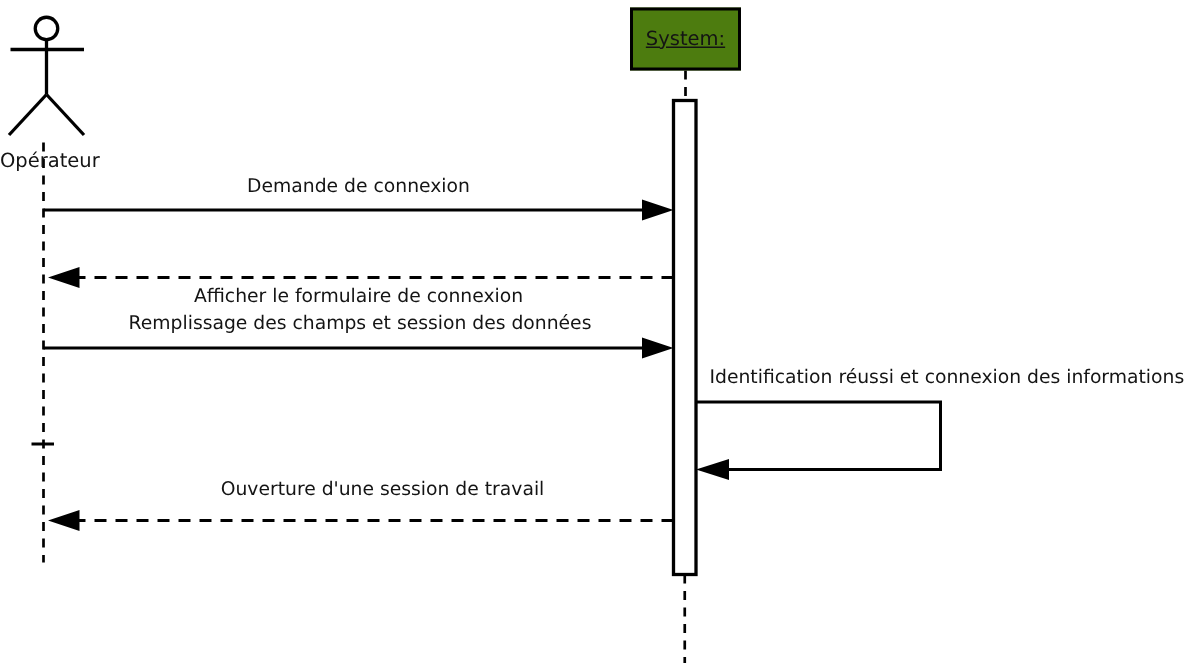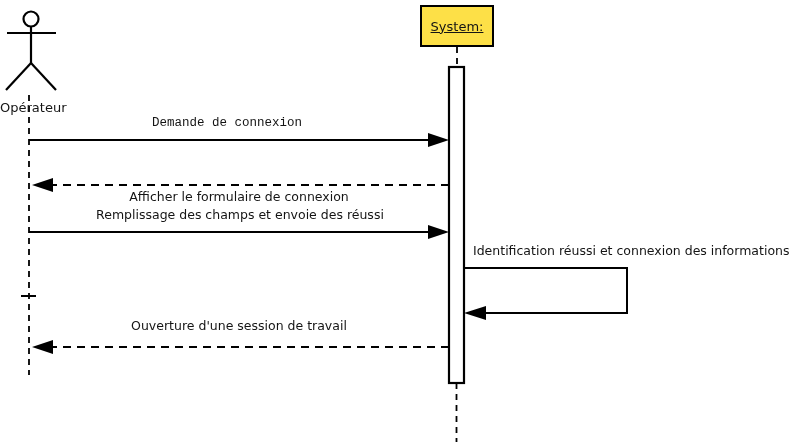--- a/index.html
+++ b/index.html
@@ -29,7 +29,7 @@
 
   #system-box {
     position: absolute; left: 420px; top: 5px; width: 74px; height: 42px;
-    border: 2.5px solid #000000; background: #fde047; box-sizing: border-box;
+    border: 2.5px solid #000000; background: #4d7c0f; box-sizing: border-box;
     display: flex; align-items: center; justify-content: center;
   }
   #system-box span { font-size: 13px; color: #141414; text-decoration: underline; }

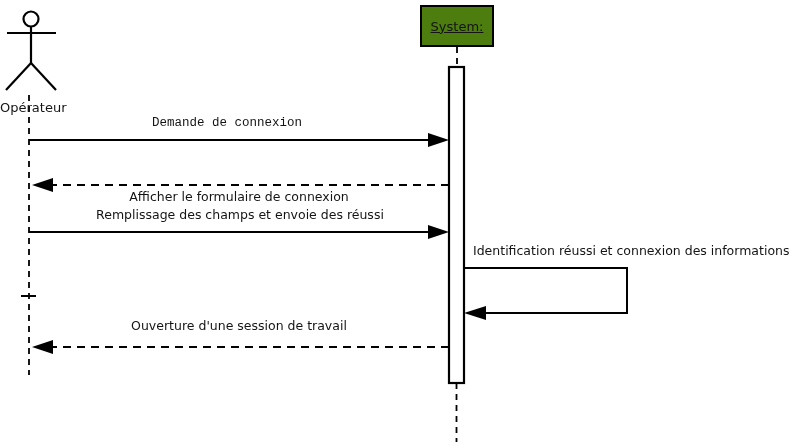--- a/index.html
+++ b/index.html
@@ -34,7 +34,7 @@
   }
   #system-box span { font-size: 13px; color: #141414; text-decoration: underline; }
 
-  #msg1 { left: 88px; top: 116px; width: 278px; font-family: Liberation Mono, monospace; }
+  #msg1 { left: 100px; top: 116px; width: 278px; }
   #msg2 { left: 100px; top: 161px; width: 278px; margin-top: 28px; }
   #msg3 { left: 40px;  top: 207px; width: 400px; }
   #msg4 { left: 473px; top: 243px; }

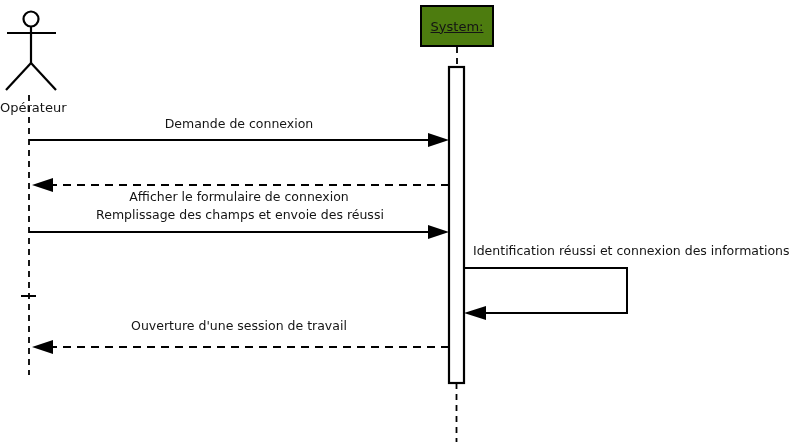--- a/index.html
+++ b/index.html
@@ -96,7 +96,7 @@
 
   <div id="msg1" class="lbl center">Demande de connexion</div>
   <div id="msg2" class="lbl center">Afficher le formulaire de connexion</div>
-  <div id="msg3" class="lbl center">Remplissage des champs et envoie des réussi</div>
+  <div id="msg3" class="lbl center">Remplissage des champs et session des données</div>
   <div id="msg4" class="lbl">Identification réussi et connexion des informations</div>
   <div id="msg5" class="lbl center">Ouverture d'une session de travail</div>
 

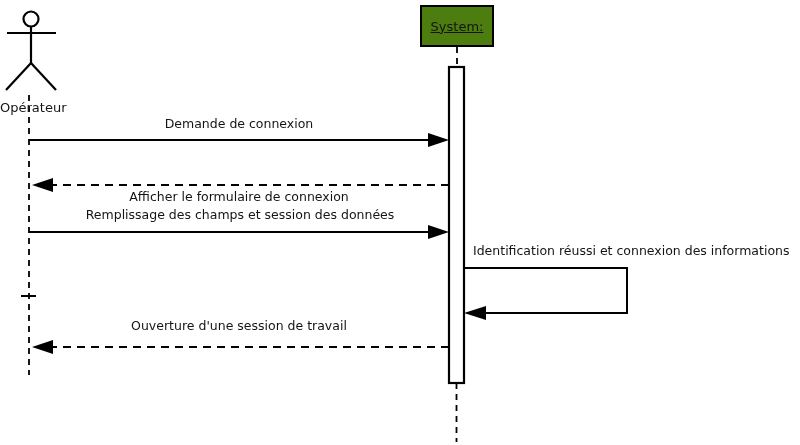--- a/index.html
+++ b/index.html
@@ -38,7 +38,7 @@
   #msg2 { left: 100px; top: 161px; width: 278px; margin-top: 28px; }
   #msg3 { left: 40px;  top: 207px; width: 400px; }
   #msg4 { left: 473px; top: 243px; }
-  #msg5 { left: 100px; top: 318px; width: 278px; }
+  #msg5 { left: 116px; top: 318px; width: 278px; }
 </style>
 </head>
 <body>

